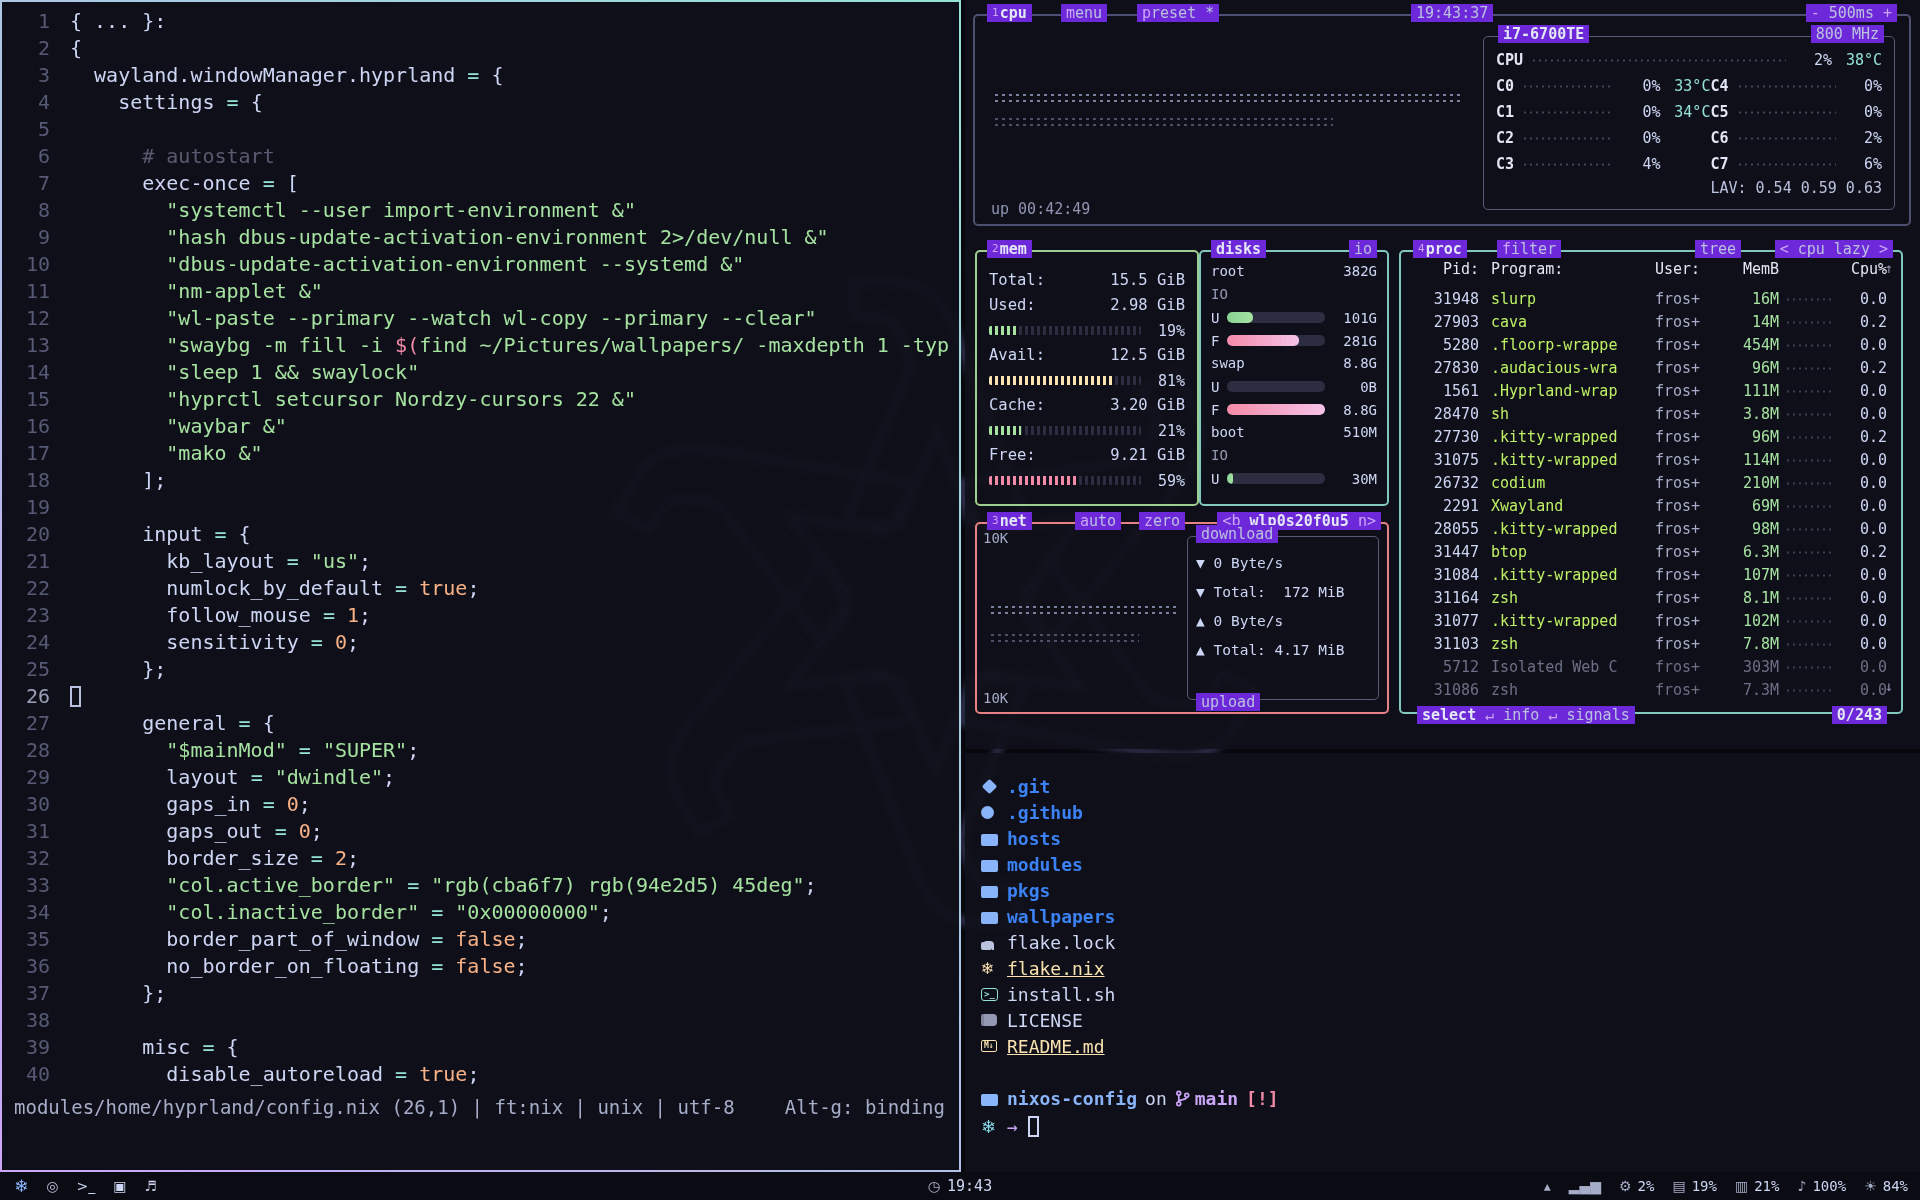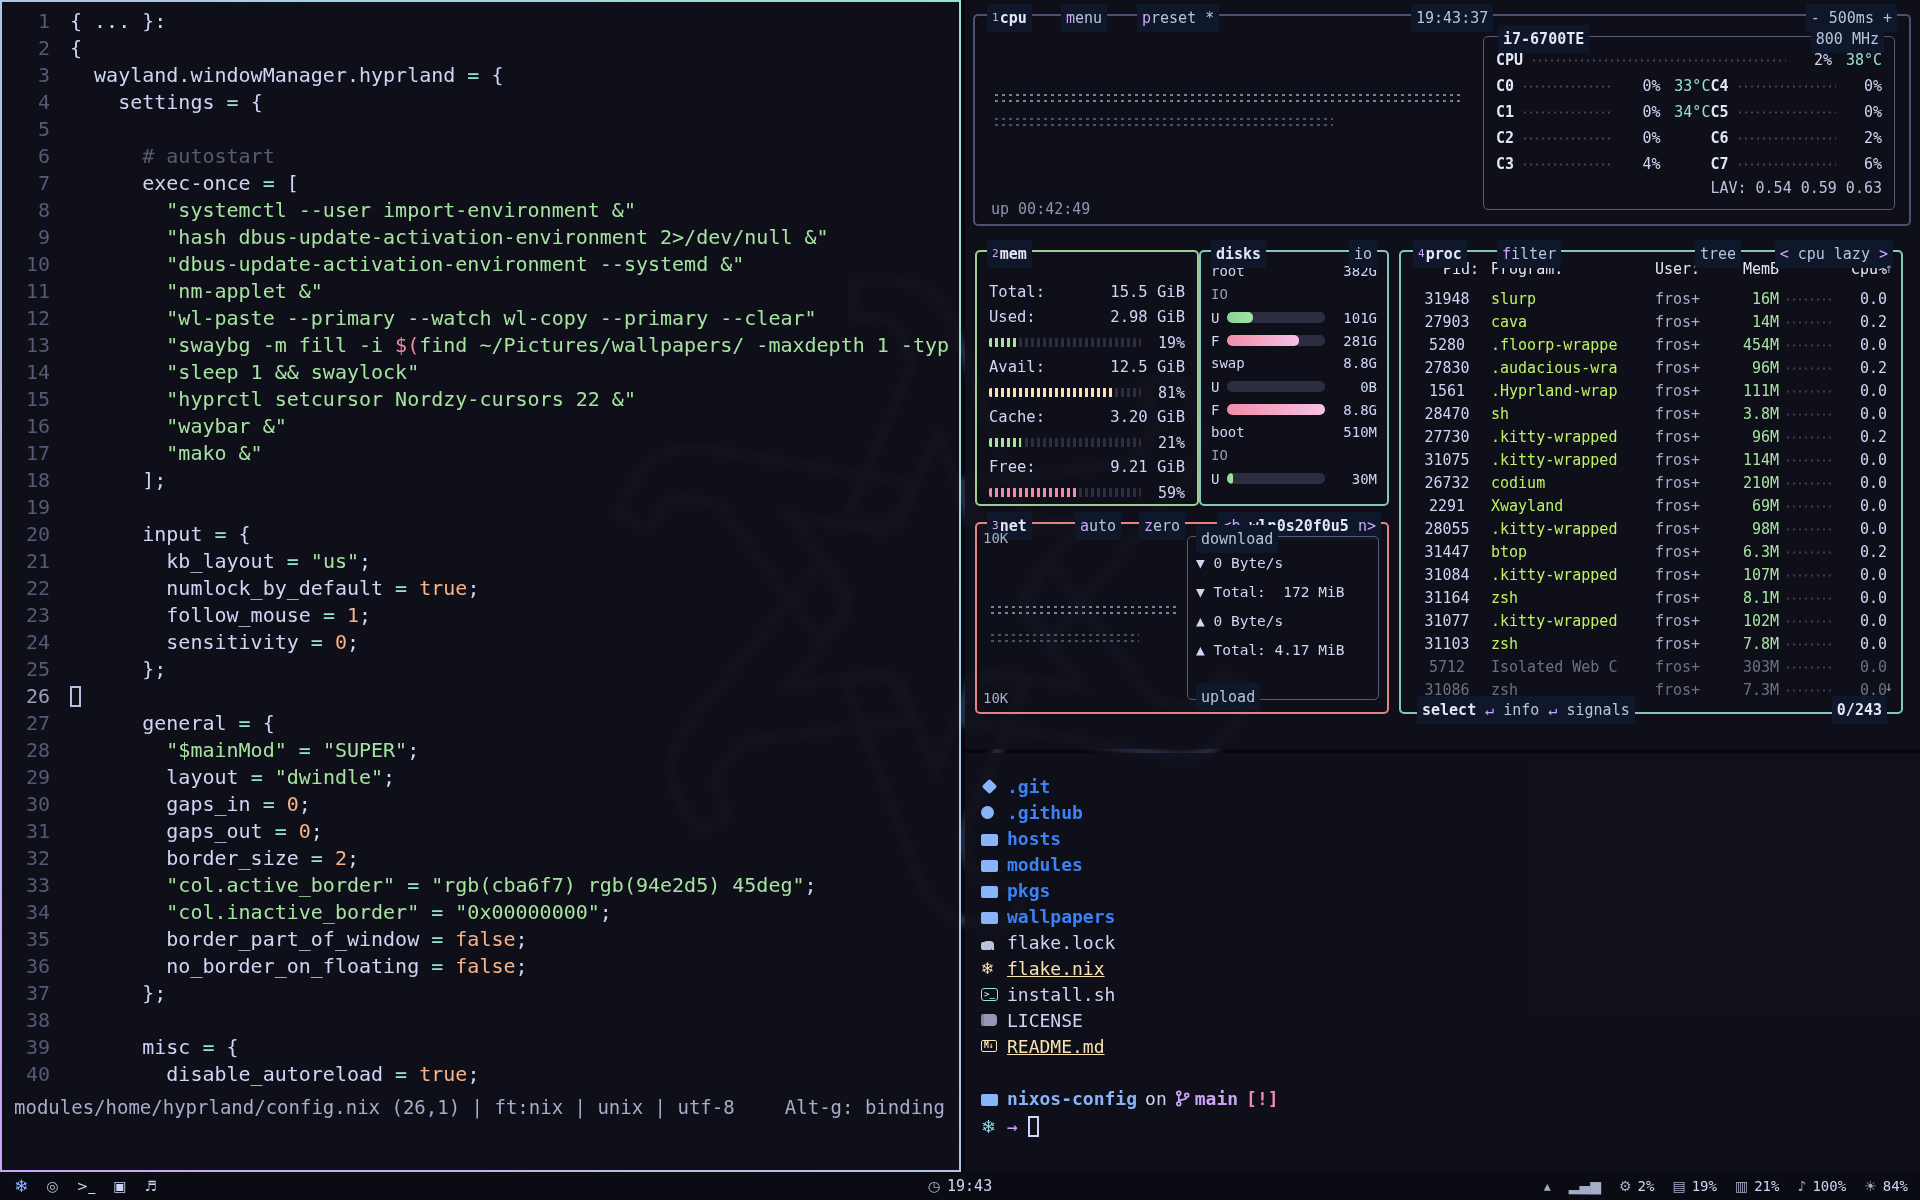--- a/index.html
+++ b/index.html
@@ -38,8 +38,8 @@
   .bb-dsk{border-color:#81c8be;left:234px;top:250px;width:190px;height:256px;padding:8px 10px 0}
   .bb-net{border-color:#e78284;left:10px;top:522px;width:414px;height:192px}
   .bb-proc{border-color:#81c8be;left:434px;top:250px;width:504px;height:464px}
-  .chip{position:absolute;top:-12px;background:#0f172a;padding:0 5px;white-space:nowrap;
-        font-size:15px;line-height:28px;color:#bac2de}
+  .chip{position:absolute;top:-12px;background:#6d28d9;padding:0 5px;white-space:nowrap;
+        font-size:15px;line-height:18px;color:#bac2de}
   .chipb{top:auto;bottom:-12px}
   .key{color:#cba6f7}
   .bnum{color:#cba6f7;font-size:11px;vertical-align:top;margin-right:1px}

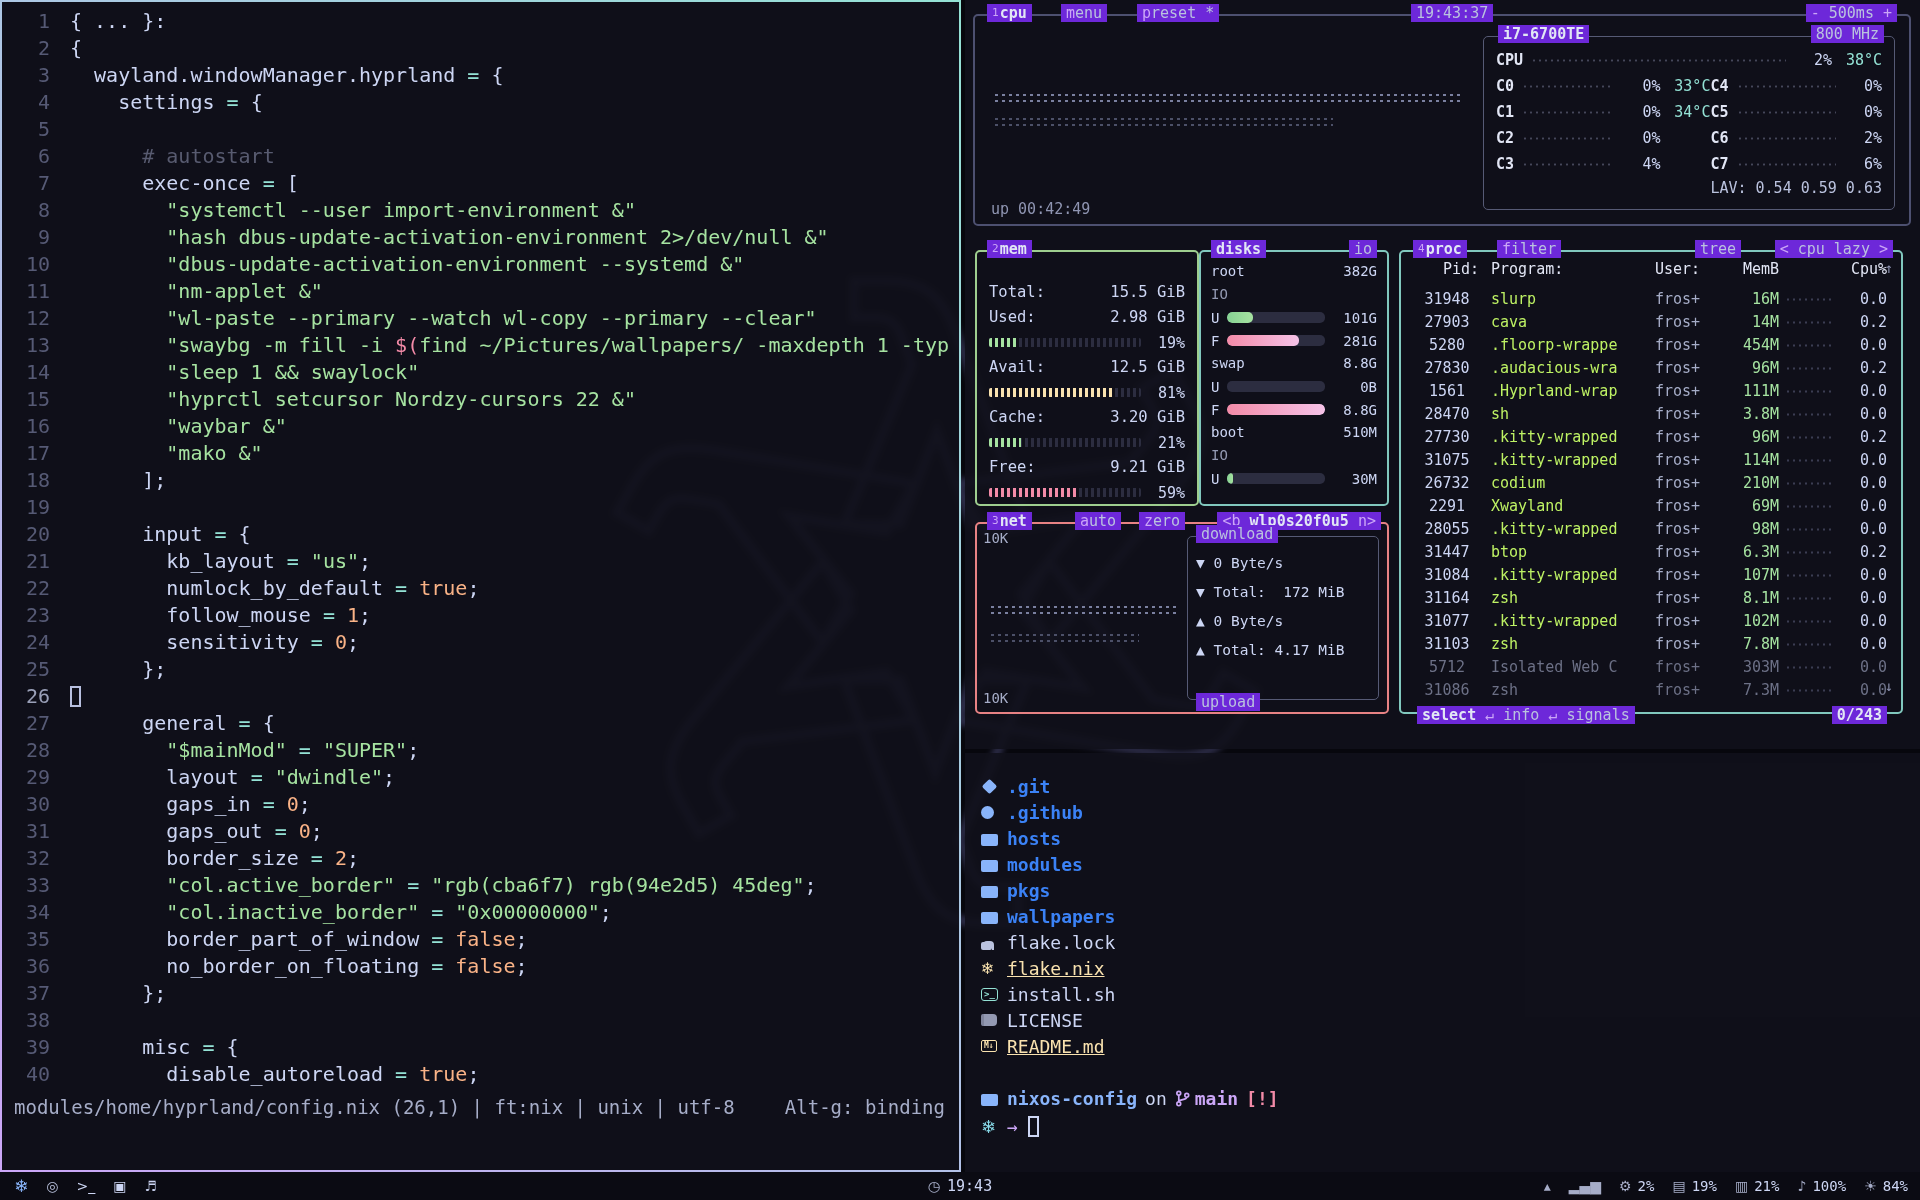--- a/index.html
+++ b/index.html
@@ -34,7 +34,7 @@
   
   .bbox{position:absolute;border:2px solid;border-radius:5px;font-size:16px}
   .bb-cpu{border-color:#4d5070;left:8px;top:14px;width:938px;height:212px}
-  .bb-mem{border-color:#9ece8f;left:10px;top:250px;width:224px;height:256px;padding:28px 12px 0}
+  .bb-mem{border-color:#9ece8f;left:10px;top:250px;width:224px;height:256px;padding:16px 12px 0}
   .bb-dsk{border-color:#81c8be;left:234px;top:250px;width:190px;height:256px;padding:8px 10px 0}
   .bb-net{border-color:#e78284;left:10px;top:522px;width:414px;height:192px}
   .bb-proc{border-color:#81c8be;left:434px;top:250px;width:504px;height:464px}

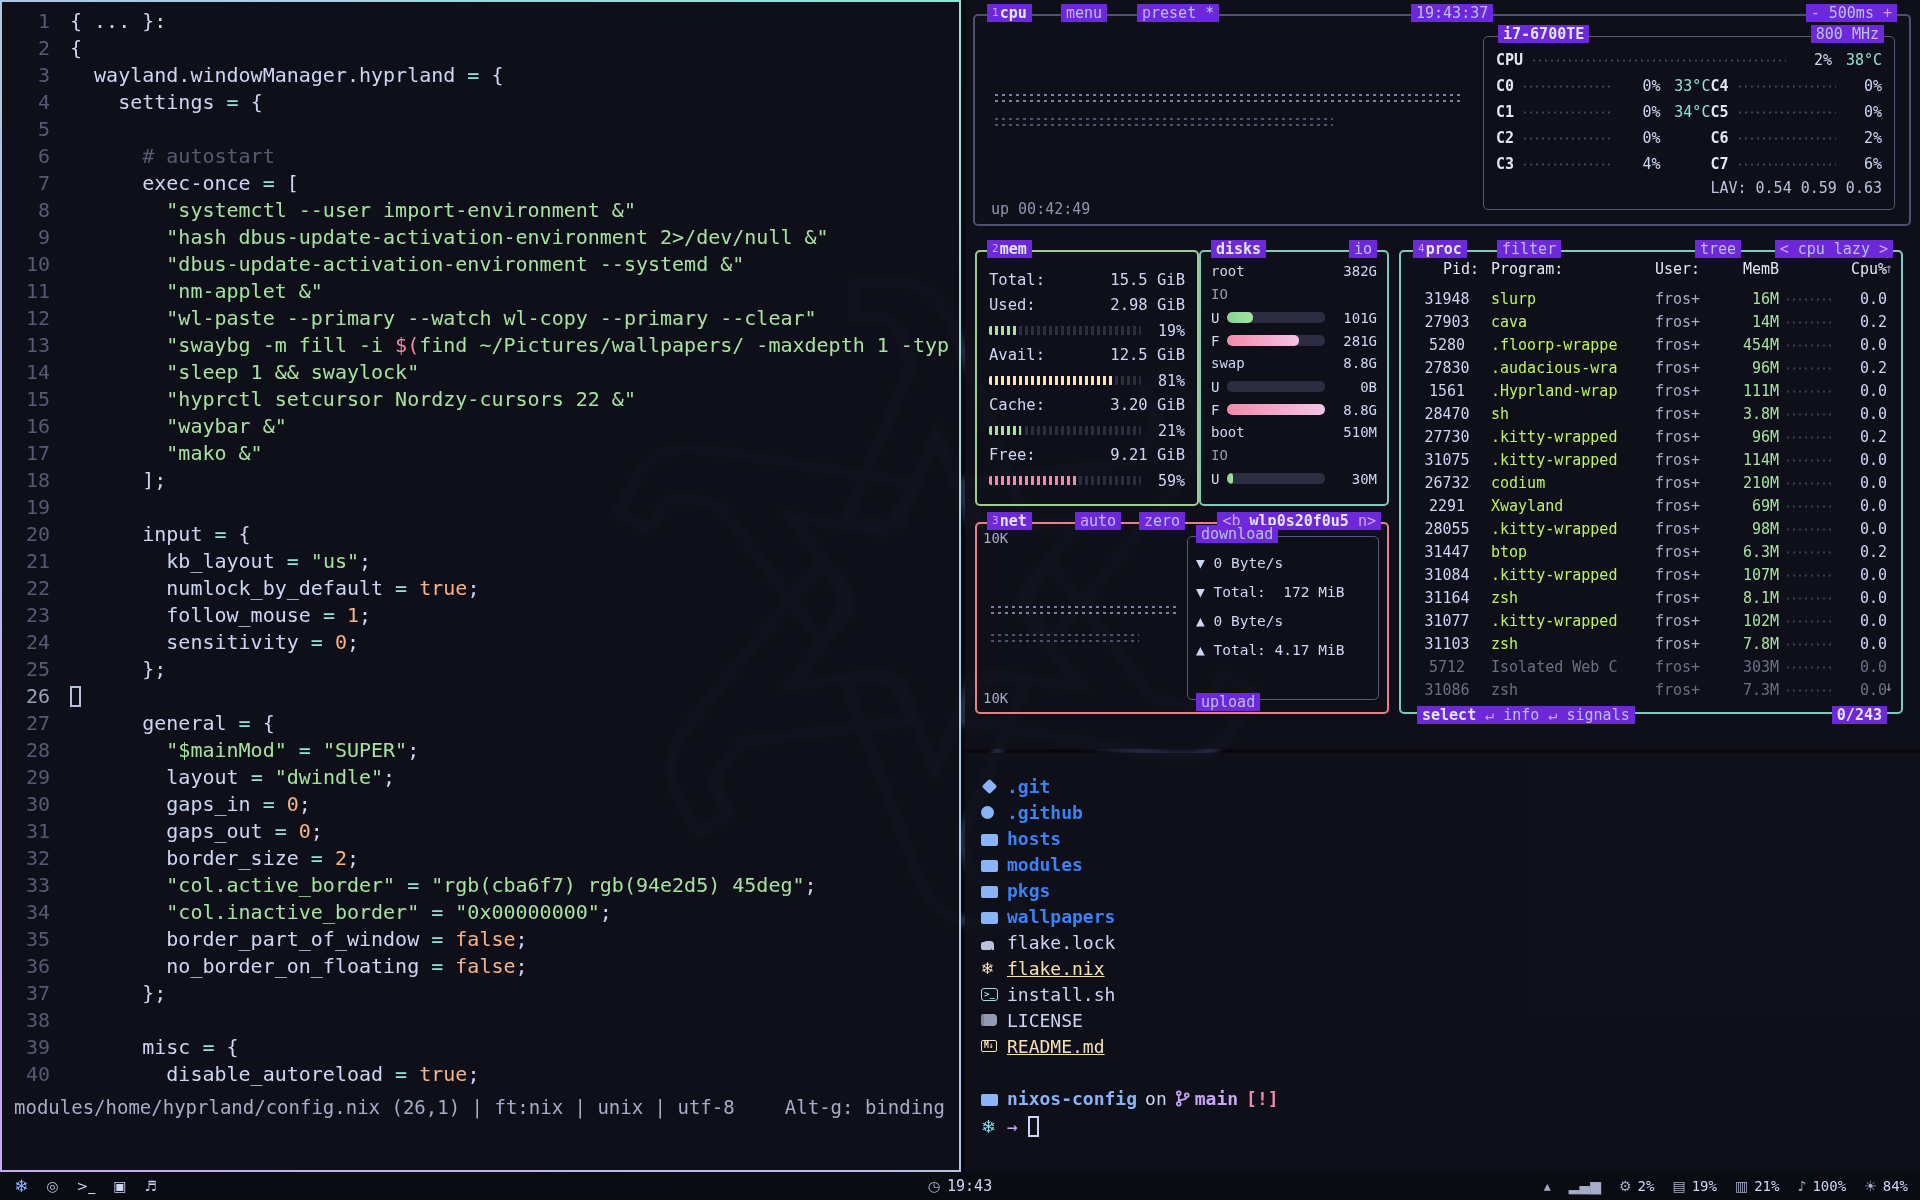--- a/index.html
+++ b/index.html
@@ -93,7 +93,7 @@
   .h-right{text-align:right}
   .proc-rows{position:absolute;top:36px;left:0;right:0}
   .proc-row{height:23px;line-height:23px}
-  .p-pid{text-align:center;color:#cdd6f4}
+  .p-pid{text-align:right;color:#cdd6f4}
   .p-prog{color:#bef264;overflow:hidden;white-space:nowrap}
   .p-user{color:#a6adc8}
   .p-mem{text-align:right;color:#a6e3a1}

